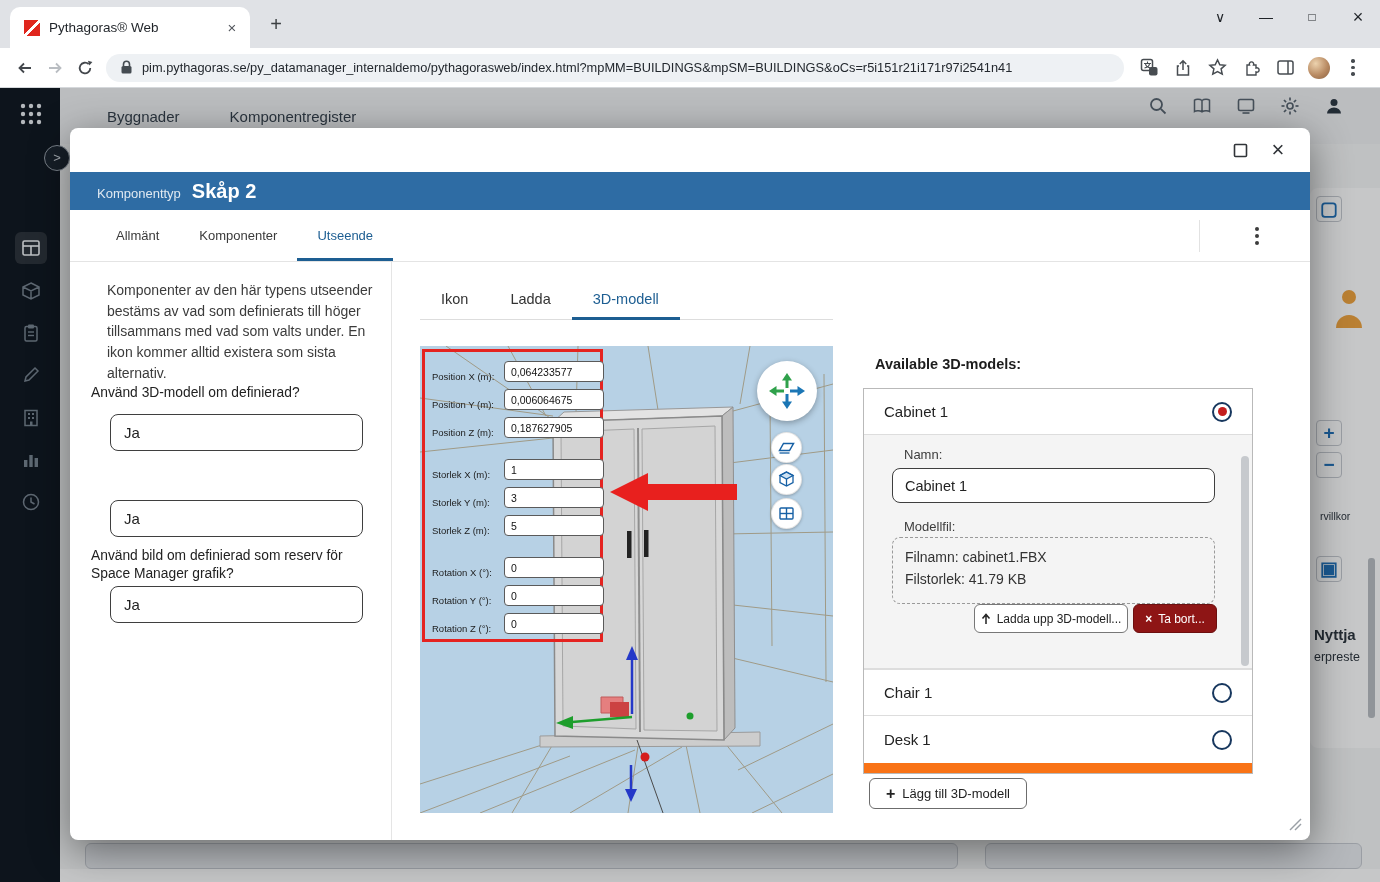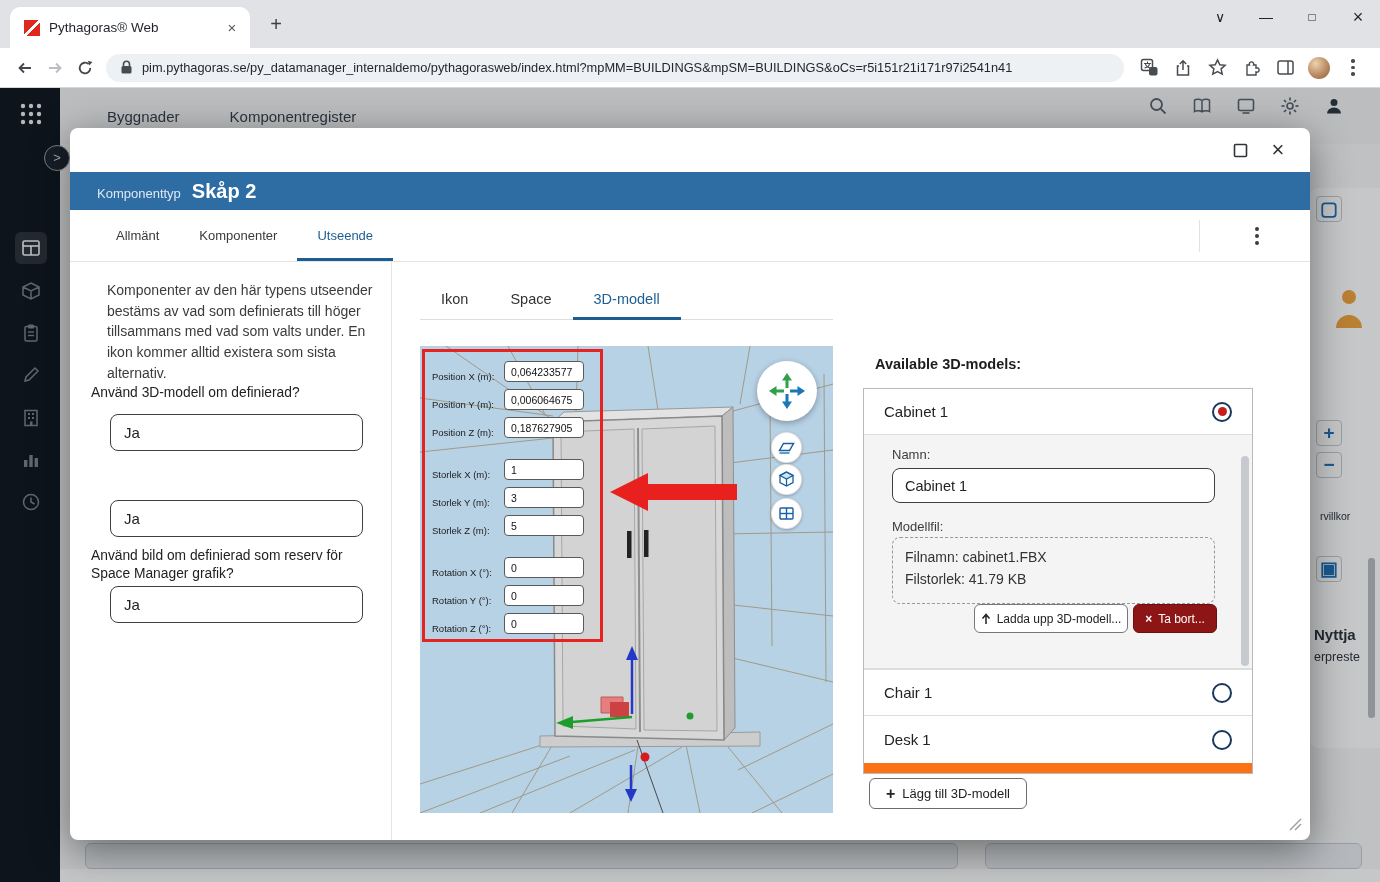--- a/index.html
+++ b/index.html
@@ -365,7 +365,7 @@
 
         <div id="inner-tabs">
           <span class="i-tab">Ikon</span>
-          <span class="i-tab">Space</span>
+          <span class="i-tab">Ladda</span>
           <span class="i-tab active">3D-modell</span>
         </div>
 

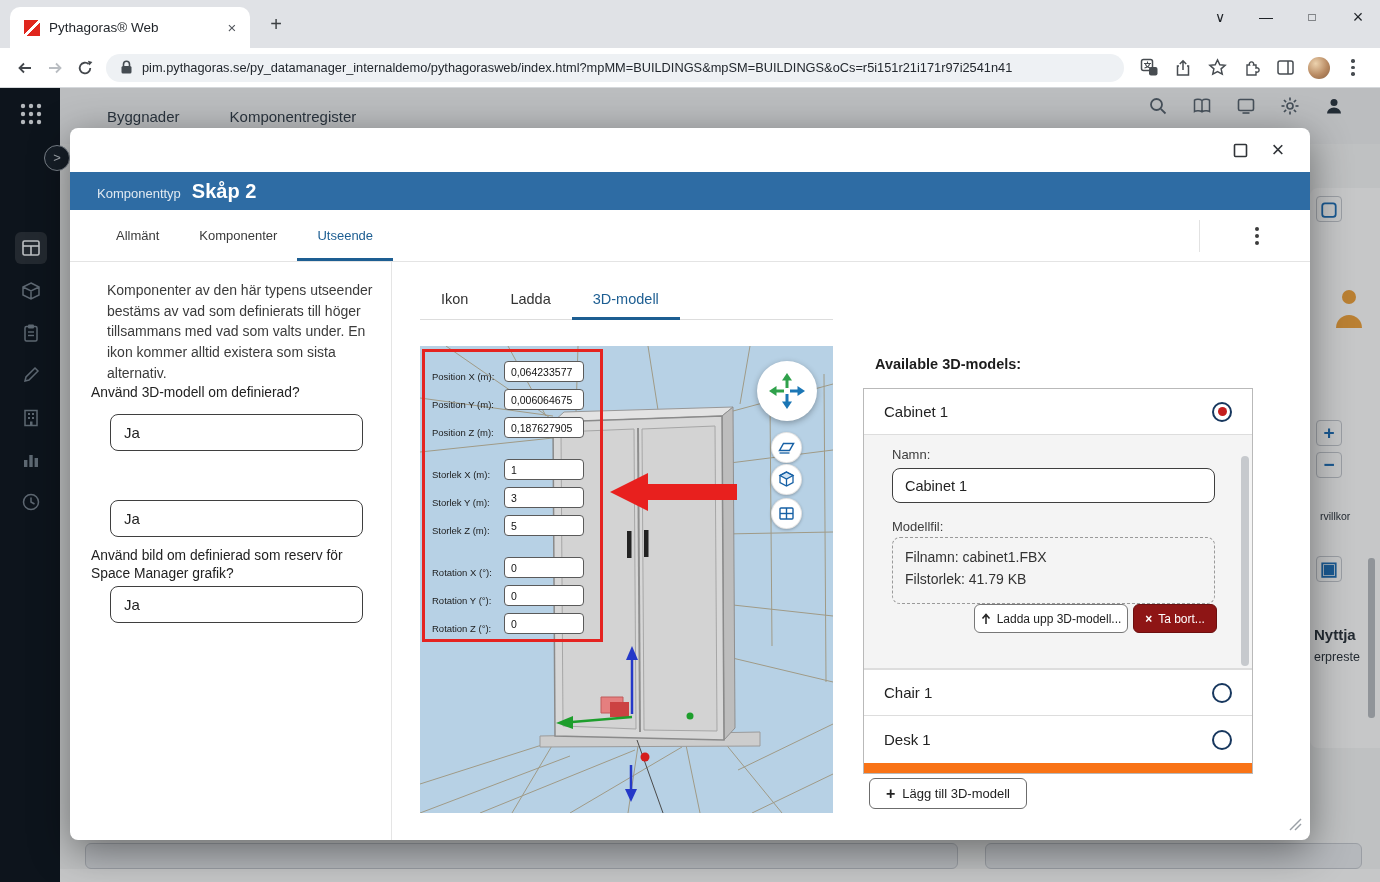--- a/index.html
+++ b/index.html
@@ -84,7 +84,7 @@
   #tf-panel { position:absolute; left:2px; top:3px; width:181px; height:293px; border:3px solid #e52320; padding:8px 6px 0 7px; z-index:2; }
   .tf-row { display:flex; align-items:flex-end; height:22px; margin-bottom:6px; }
   .tf-row label { width:72px; font-size:9.5px; color:#1c1c1c; flex:0 0 72px; }
-  .tf-row input { width:80px; height:21px; border:1.5px solid #5a5a5a; border-radius:4px; font-size:10.5px; padding:0 6px; background:#fff; color:#111; }
+  .tf-row input { width:100px; height:21px; border:1.5px solid #5a5a5a; border-radius:4px; font-size:10.5px; padding:0 6px; background:#fff; color:#111; }
   .tf-gap { height:14px; }
   #red-arrow { position:absolute; inset:0; z-index:3; pointer-events:none; }
 

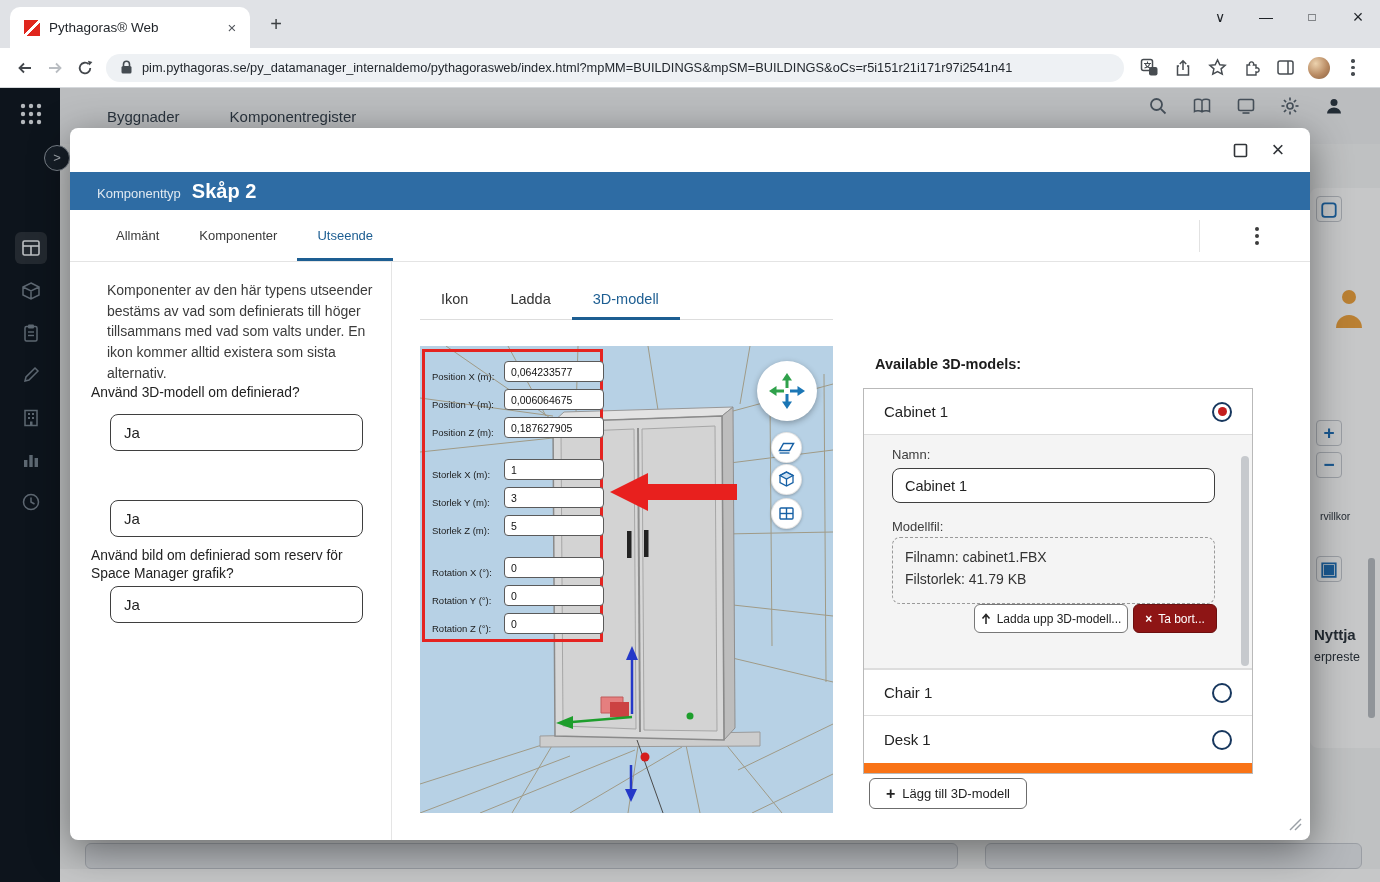--- a/index.html
+++ b/index.html
@@ -98,7 +98,7 @@
   .radio { position:absolute; right:20px; top:50%; margin-top:-10px; width:20px; height:20px; border-radius:50%; border:2.5px solid #17375e; background:#fff; }
   .radio.selected::after { content:""; position:absolute; left:50%; top:50%; width:9px; height:9px; margin:-4.5px 0 0 -4.5px; border-radius:50%; background:#c41e1e; }
   #model-detail { position:absolute; left:0; top:46px; width:100%; height:234px; background:#f4f4f4; border-bottom:1px solid #ddd; }
-  .d-label { position:absolute; left:28px; font-size:13px; color:#3c3c3c; }
+  .d-label { position:absolute; left:40px; font-size:13px; color:#3c3c3c; }
   #d-name-input { position:absolute; left:28px; top:33px; width:323px; height:35px; border:1px solid #3f3f3f; border-radius:8px; background:#fff; font-size:14.5px; color:#222; padding:0 12px; }
   #d-filebox { position:absolute; left:28px; top:102px; width:323px; height:67px; border:1.5px dashed #9a9a9a; border-radius:8px; padding:9px 12px; font-size:14px; color:#333; line-height:1.55; }
   .d-btn { position:absolute; top:169px; height:29px; border-radius:6px; font-size:12px; display:flex; align-items:center; justify-content:center; gap:6px; }

